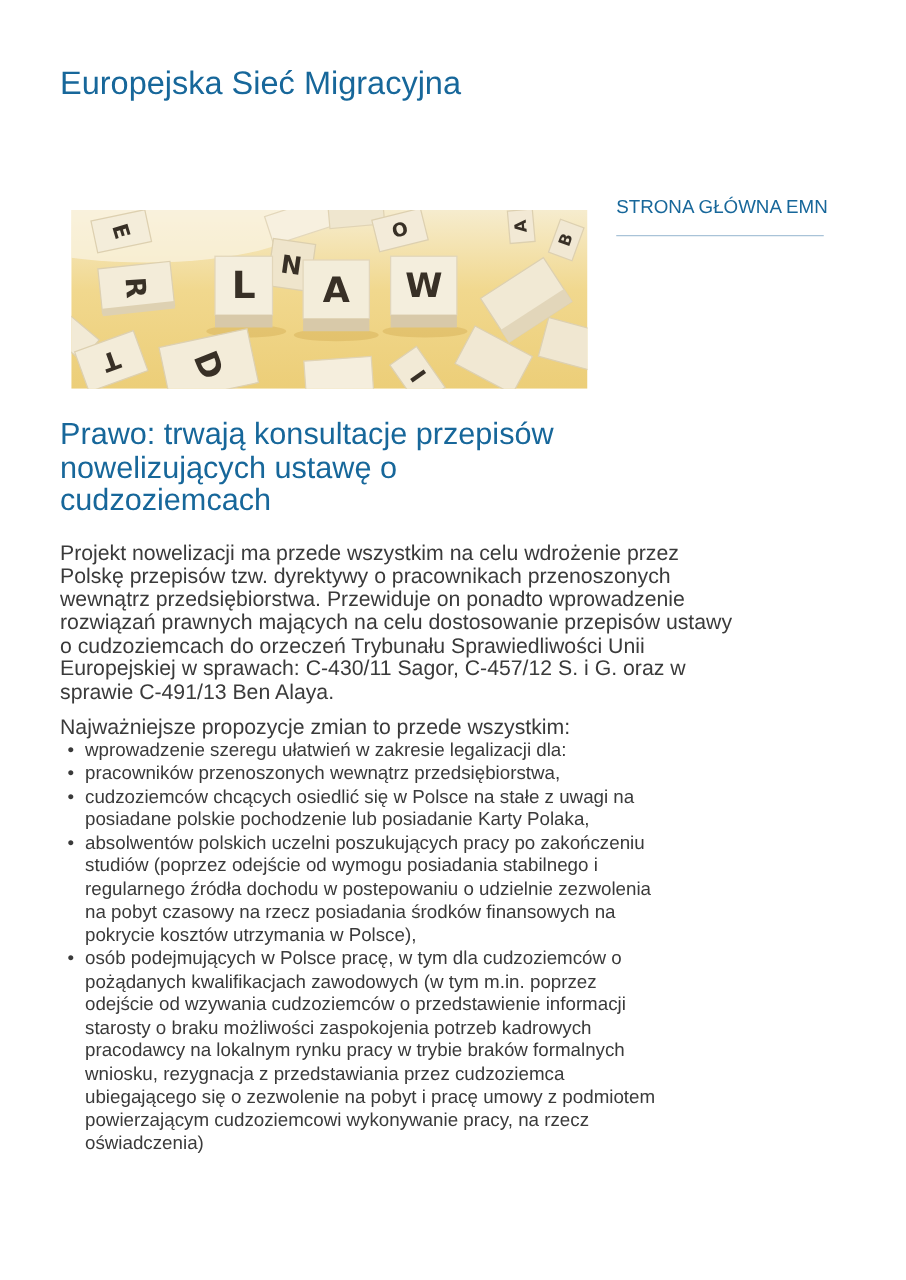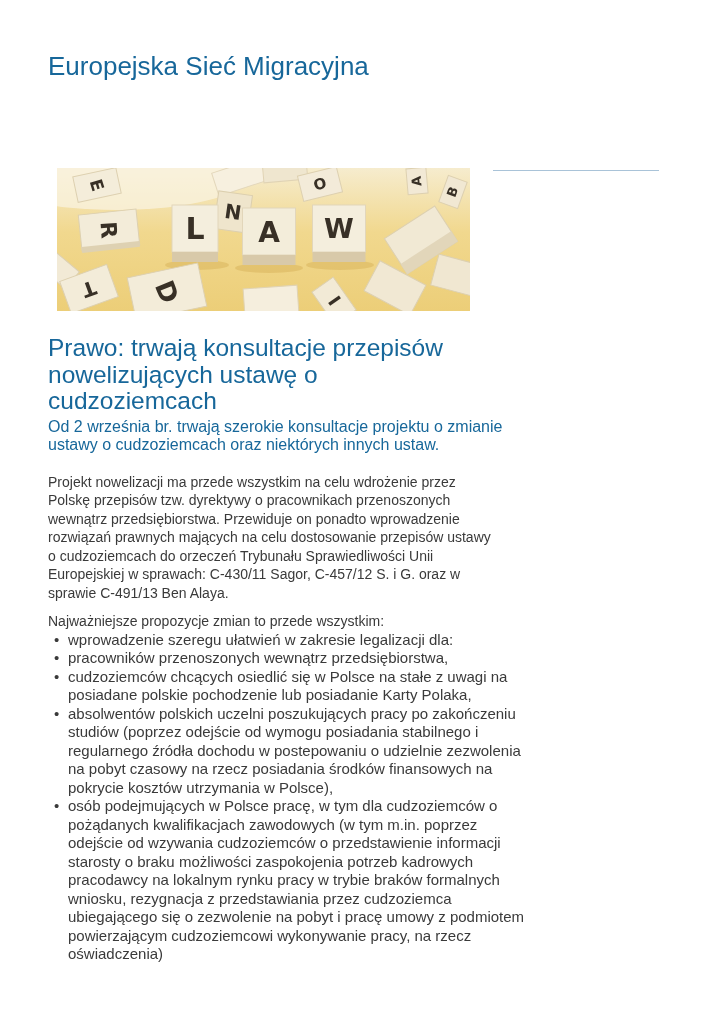--- a/index.html
+++ b/index.html
@@ -62,6 +62,7 @@
 
 
   <div class="home-block">
+    <a class="home-link">STRONA GŁÓWNA EMN</a>
     <div class="home-rule"></div>
   </div>
 

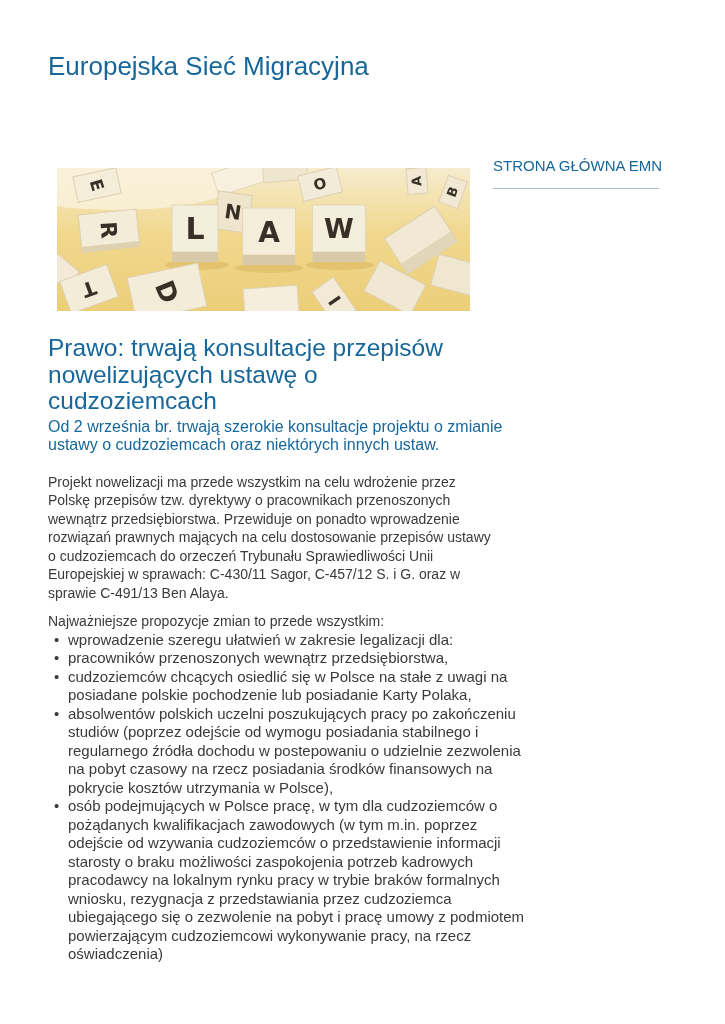--- a/index.html
+++ b/index.html
@@ -166,8 +166,6 @@
     <h2 class="article-title">Prawo: trwają konsultacje przepisów
 nowelizujących ustawę o
 cudzoziemcach</h2>
-    <p class="article-lead">Od 2 września br. trwają szerokie konsultacje projektu o zmianie
-ustawy o cudzoziemcach oraz niektórych innych ustaw.</p>
     <p class="body-par">Projekt nowelizacji ma przede wszystkim na celu wdrożenie przez
 Polskę przepisów tzw. dyrektywy o pracownikach przenoszonych
 wewnątrz przedsiębiorstwa. Przewiduje on ponadto wprowadzenie

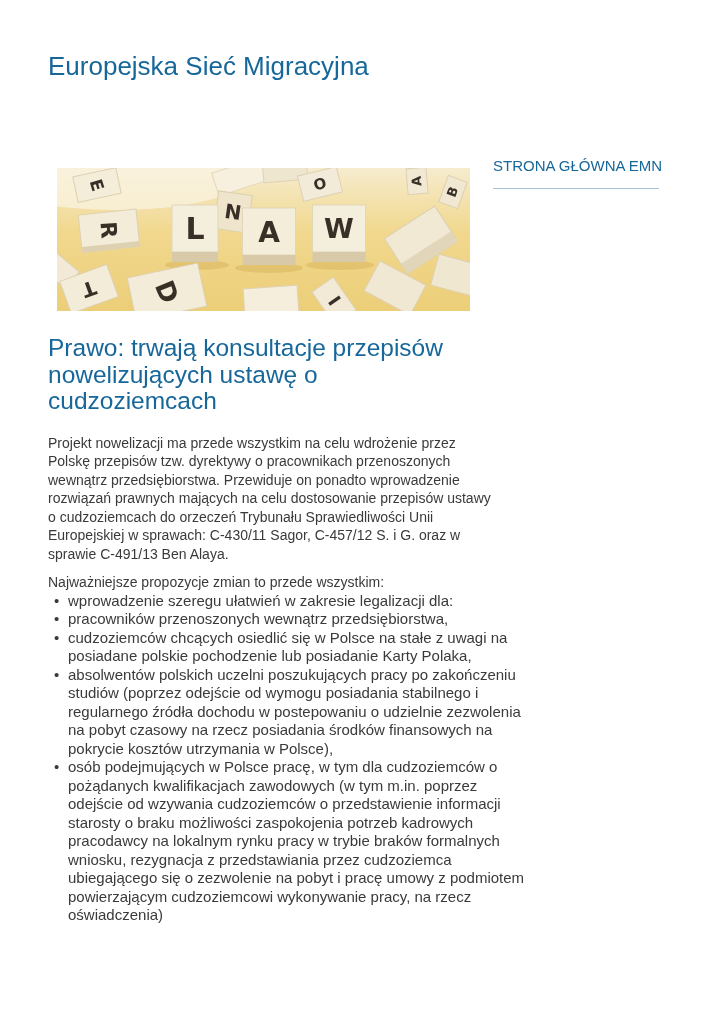--- a/index.html
+++ b/index.html
@@ -37,7 +37,7 @@
     color:#17679a;white-space:pre-line;
   }
   .body-par{
-    margin:19px 0 0;font-size:14px;line-height:18.5px;
+    margin:19px 0 0;font-size:17px;line-height:18.5px;
     color:#3a3a3a;white-space:pre-line;
   }
   .body-par.second{margin-top:10px;}

